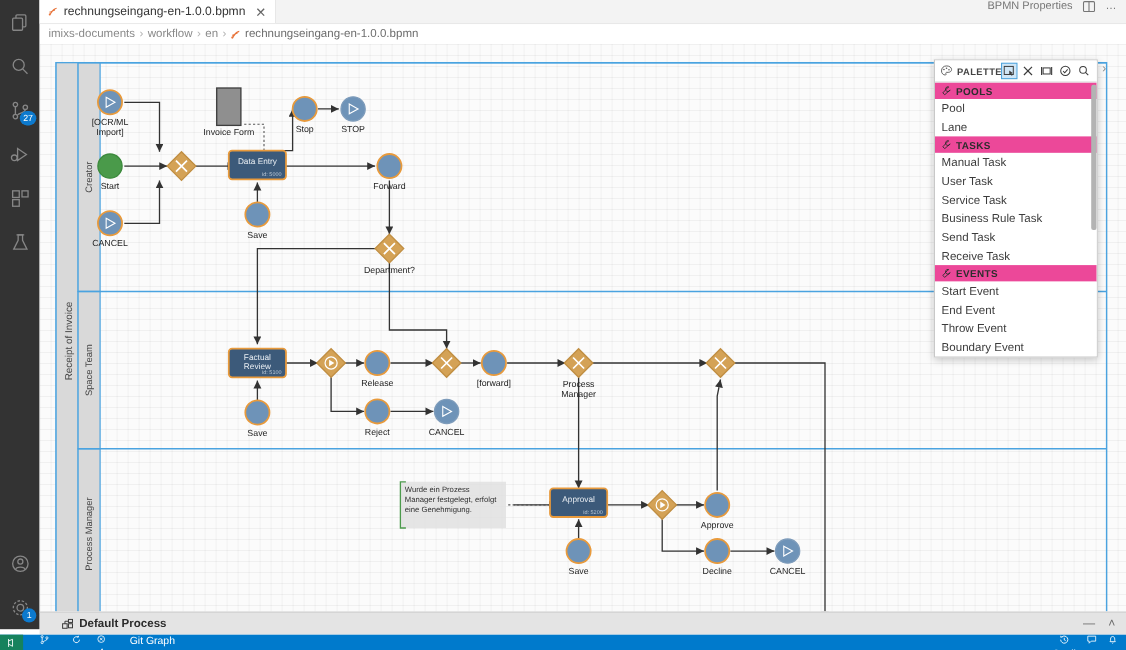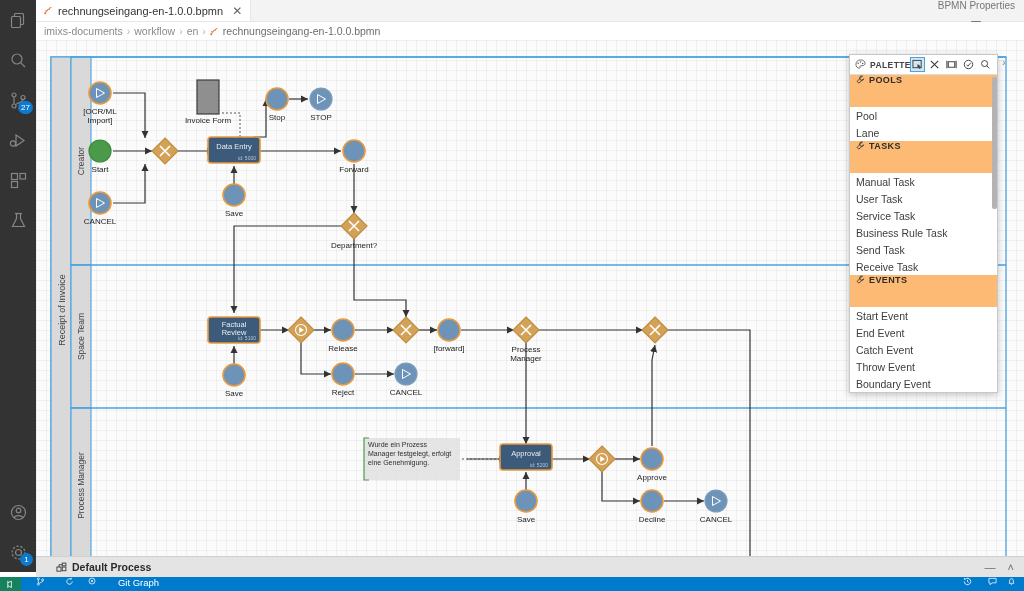--- a/index.html
+++ b/index.html
@@ -48,8 +48,8 @@
   .tab-file-icon { color: #e8743b; font-size: 10px; }
   .tab-close { color: #666; font-size: 12px; margin-left: 4px; cursor: pointer; }
   #tabbar-right {
-    margin-left: auto; display: flex; align-items: center; gap: 9px;
-    padding-right: 9px; font-size: 10px; color: #767676; flex-direction: column;
+    margin-left: auto; display: flex; align-items: flex-start; gap: 9px;
+    padding-right: 9px; font-size: 10px; color: #767676;
   }
   #tabbar-right .ti { cursor: pointer; display: flex; align-items: center; }
 

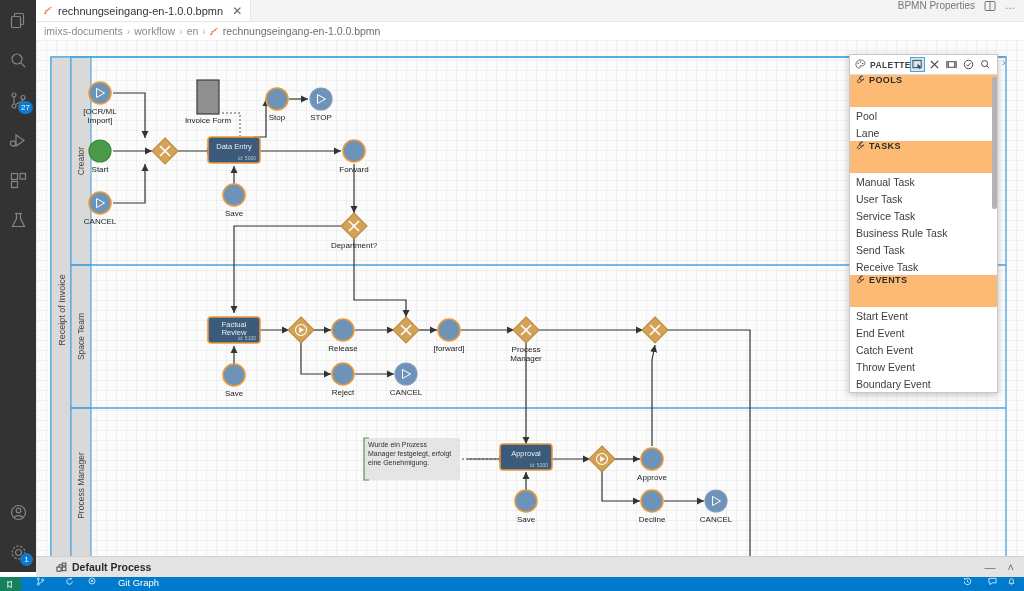--- a/index.html
+++ b/index.html
@@ -96,7 +96,7 @@
   .ptool.sel { background: #cfe6f7; outline: 1px solid #4ea3dd; }
   #palette-body { max-height: 331px; overflow: hidden; position: relative; }
   .pal-group {
-    background: #fdba74; height: 32px; display: flex; align-items: flex-start;
+    background: #ec4899; height: 15px; display: flex; align-items: center;
     padding-left: 6px; gap: 4px; font-weight: bold; font-size: 9px;
     letter-spacing: .4px; color: #2d2d2d;
   }

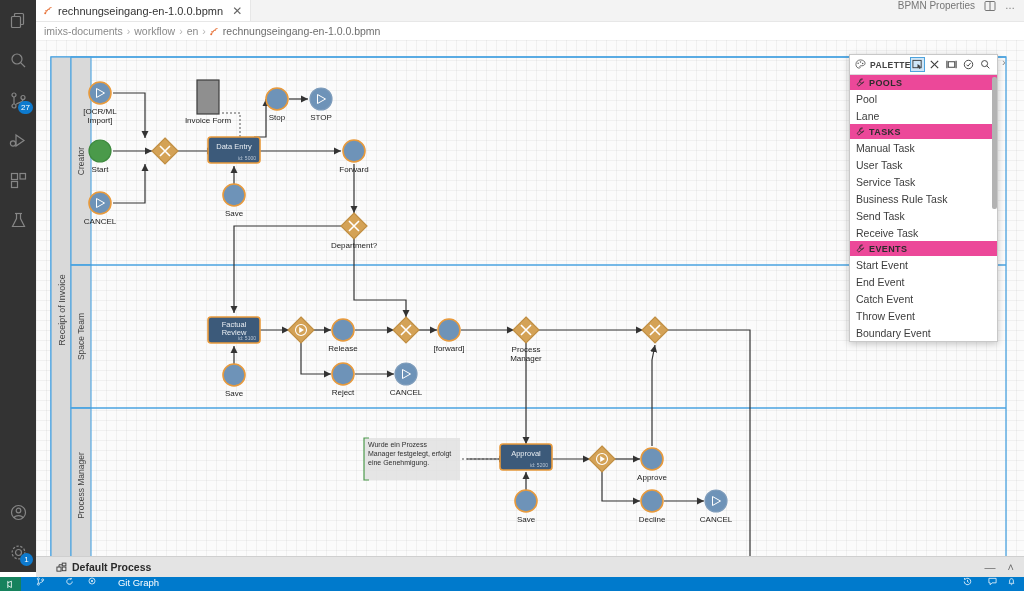--- a/index.html
+++ b/index.html
@@ -526,7 +526,6 @@
       </div>
       <div class="pal-item">Start Event</div>
       <div class="pal-item">End Event</div>
-      <div class="pal-item">Catch Event</div>
       <div class="pal-item">Throw Event</div>
       <div class="pal-item">Boundary Event</div>
       <div id="palette-scrollbar">

